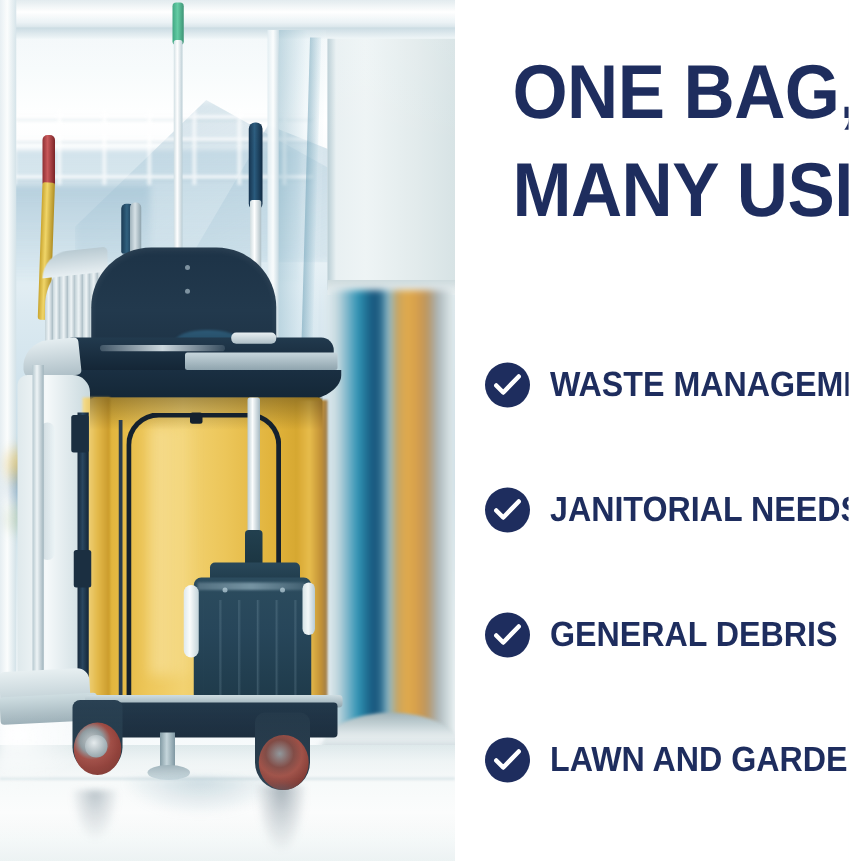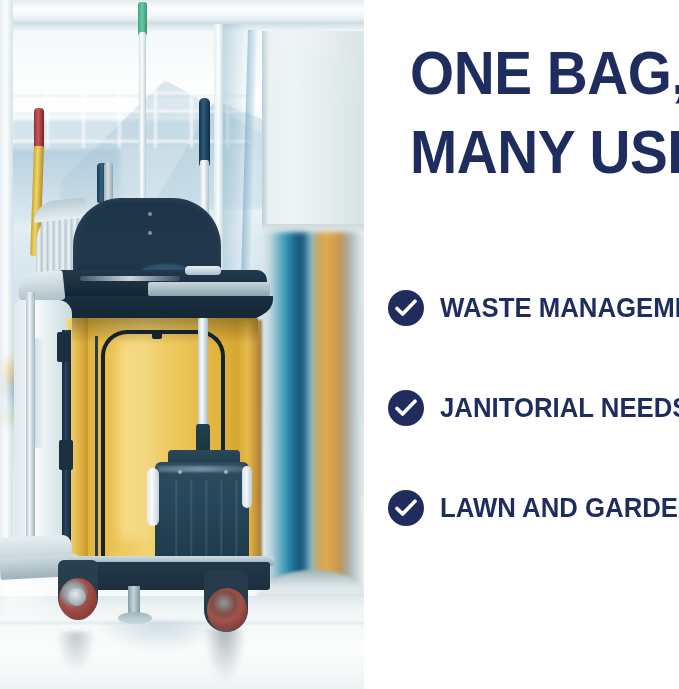--- a/index.html
+++ b/index.html
@@ -824,6 +824,14 @@
         <span class="feature-label">JANITORIAL NEEDS</span>
       </div>
 
+      <div class="feature-row">
+        <span class="check-circle">
+          <svg viewBox="0 0 22 20" aria-hidden="true">
+            <path d="M2 10.4 L7.6 16 L20 3.2" fill="none" stroke="#ffffff" stroke-width="3.6" stroke-linecap="round" stroke-linejoin="round"></path>
+          </svg>
+        </span>
+        <span class="feature-label">GENERAL DEBRIS</span>
+      </div>
 
       <div class="feature-row">
         <span class="check-circle">

